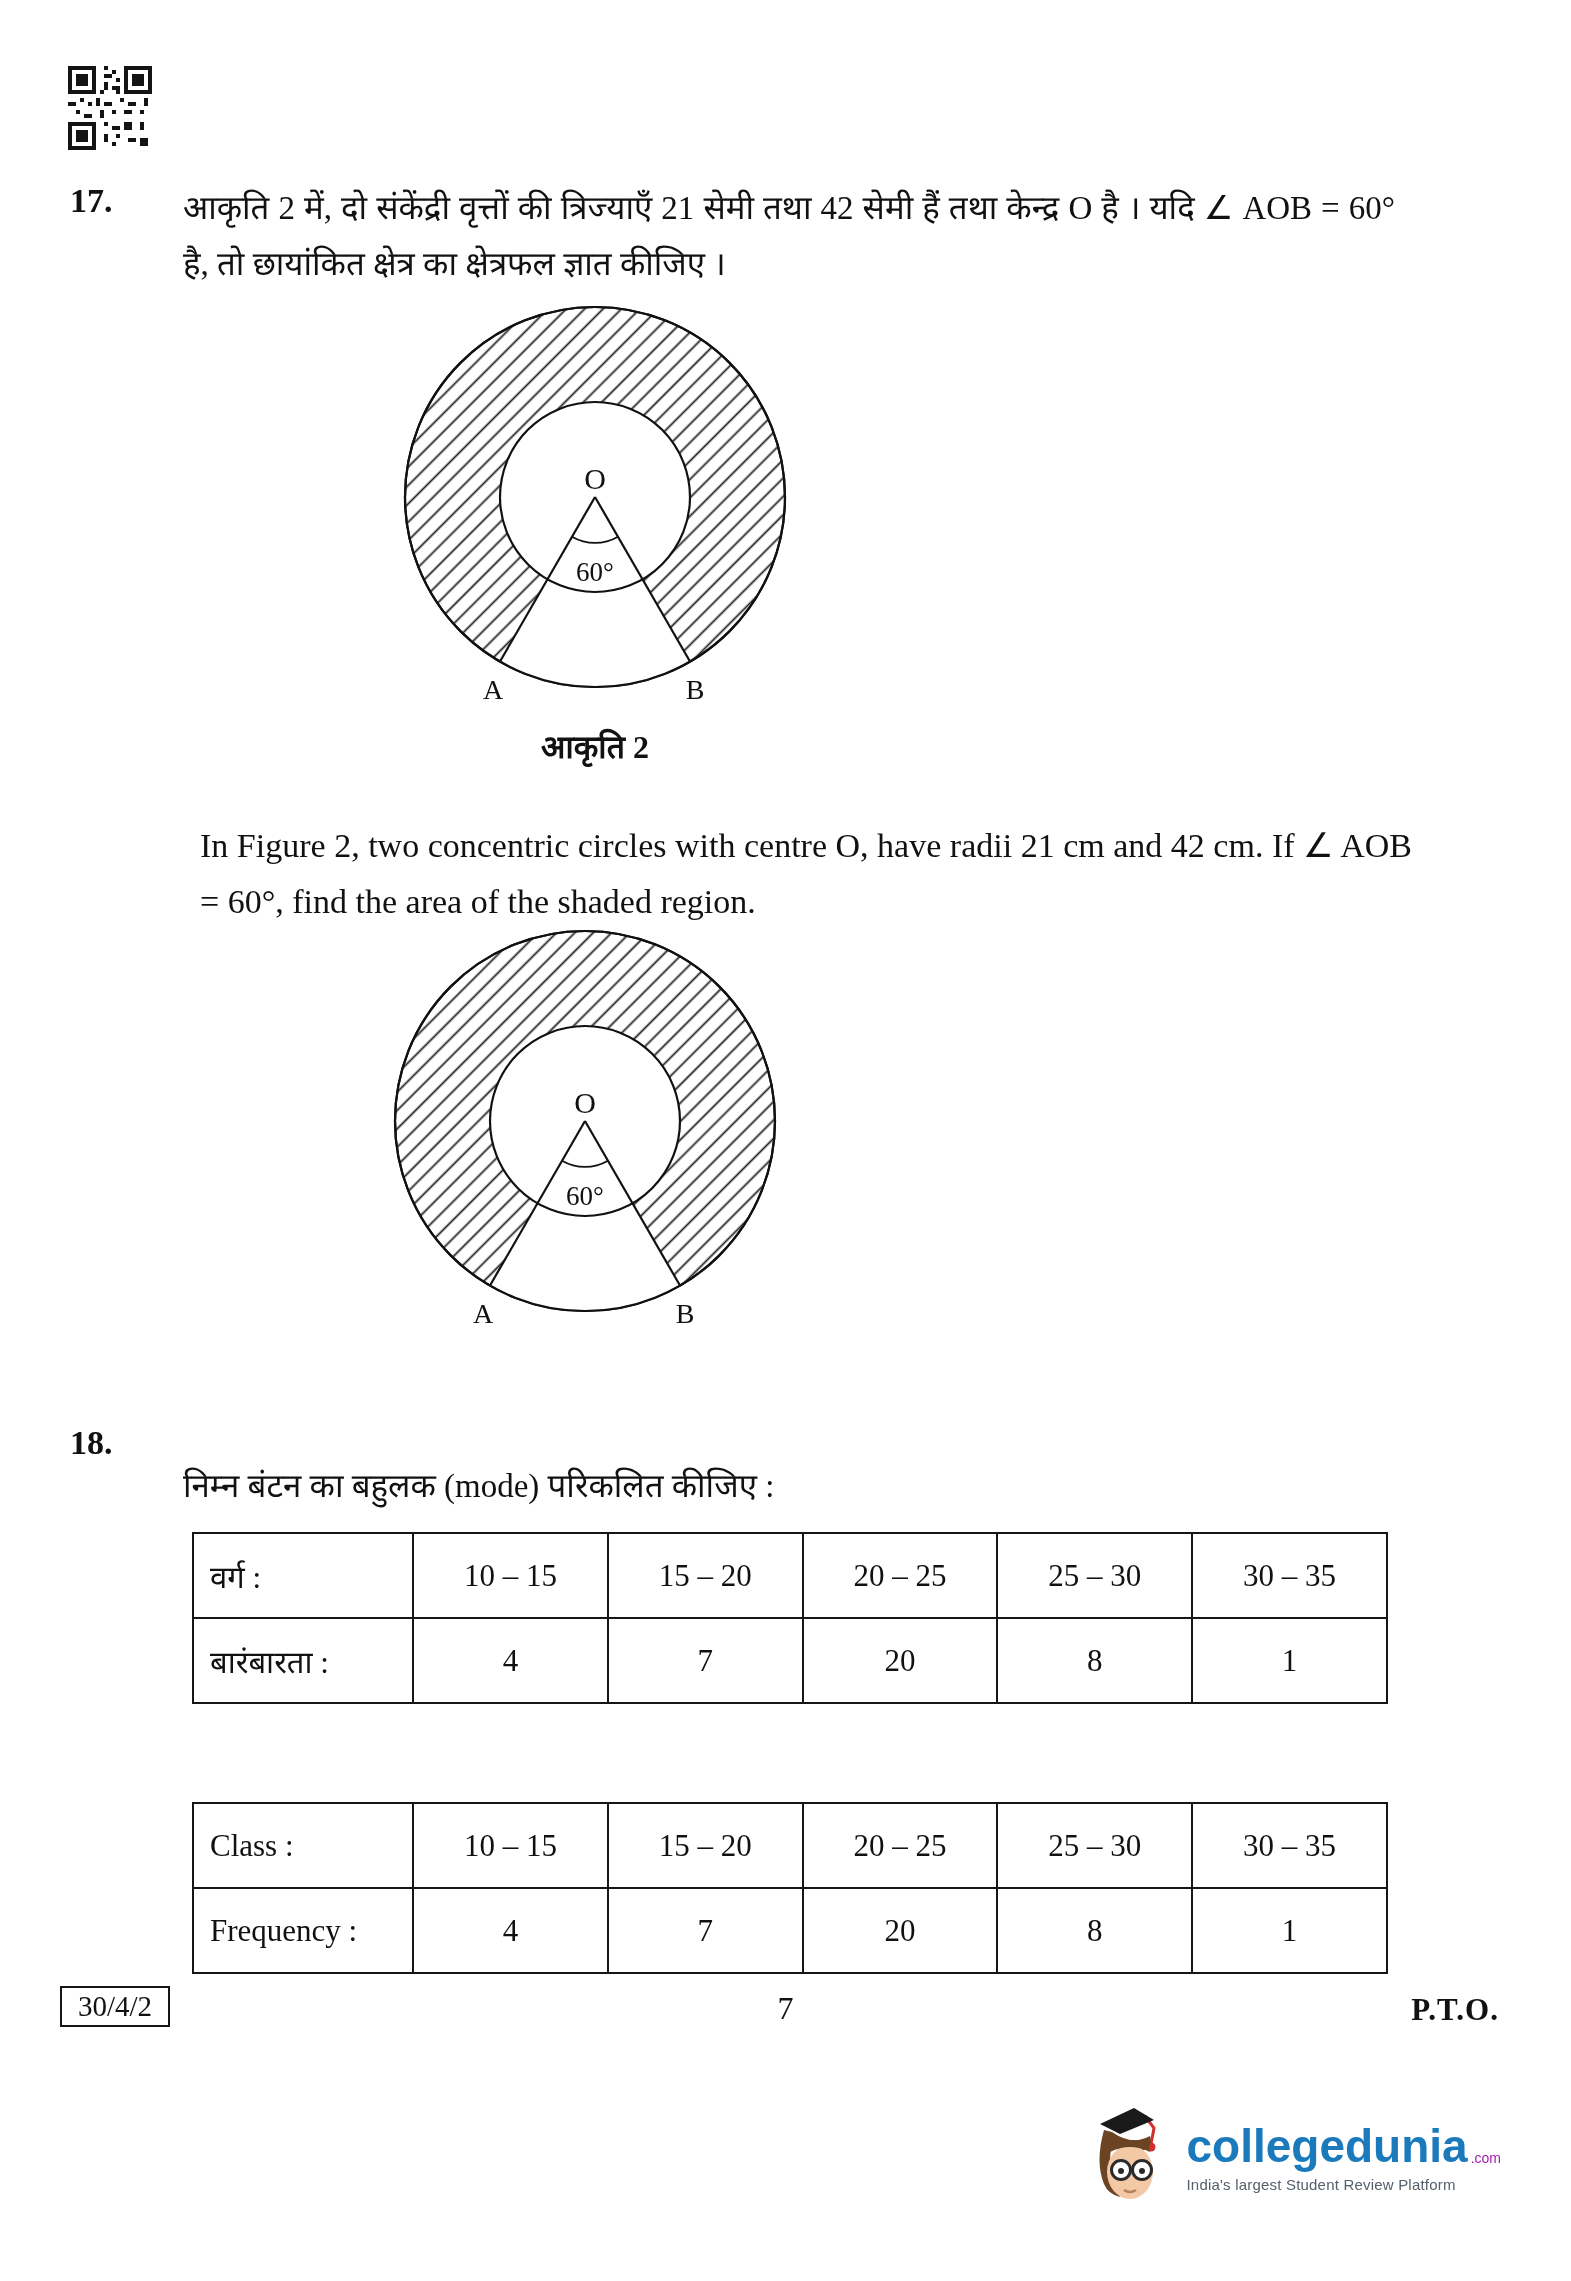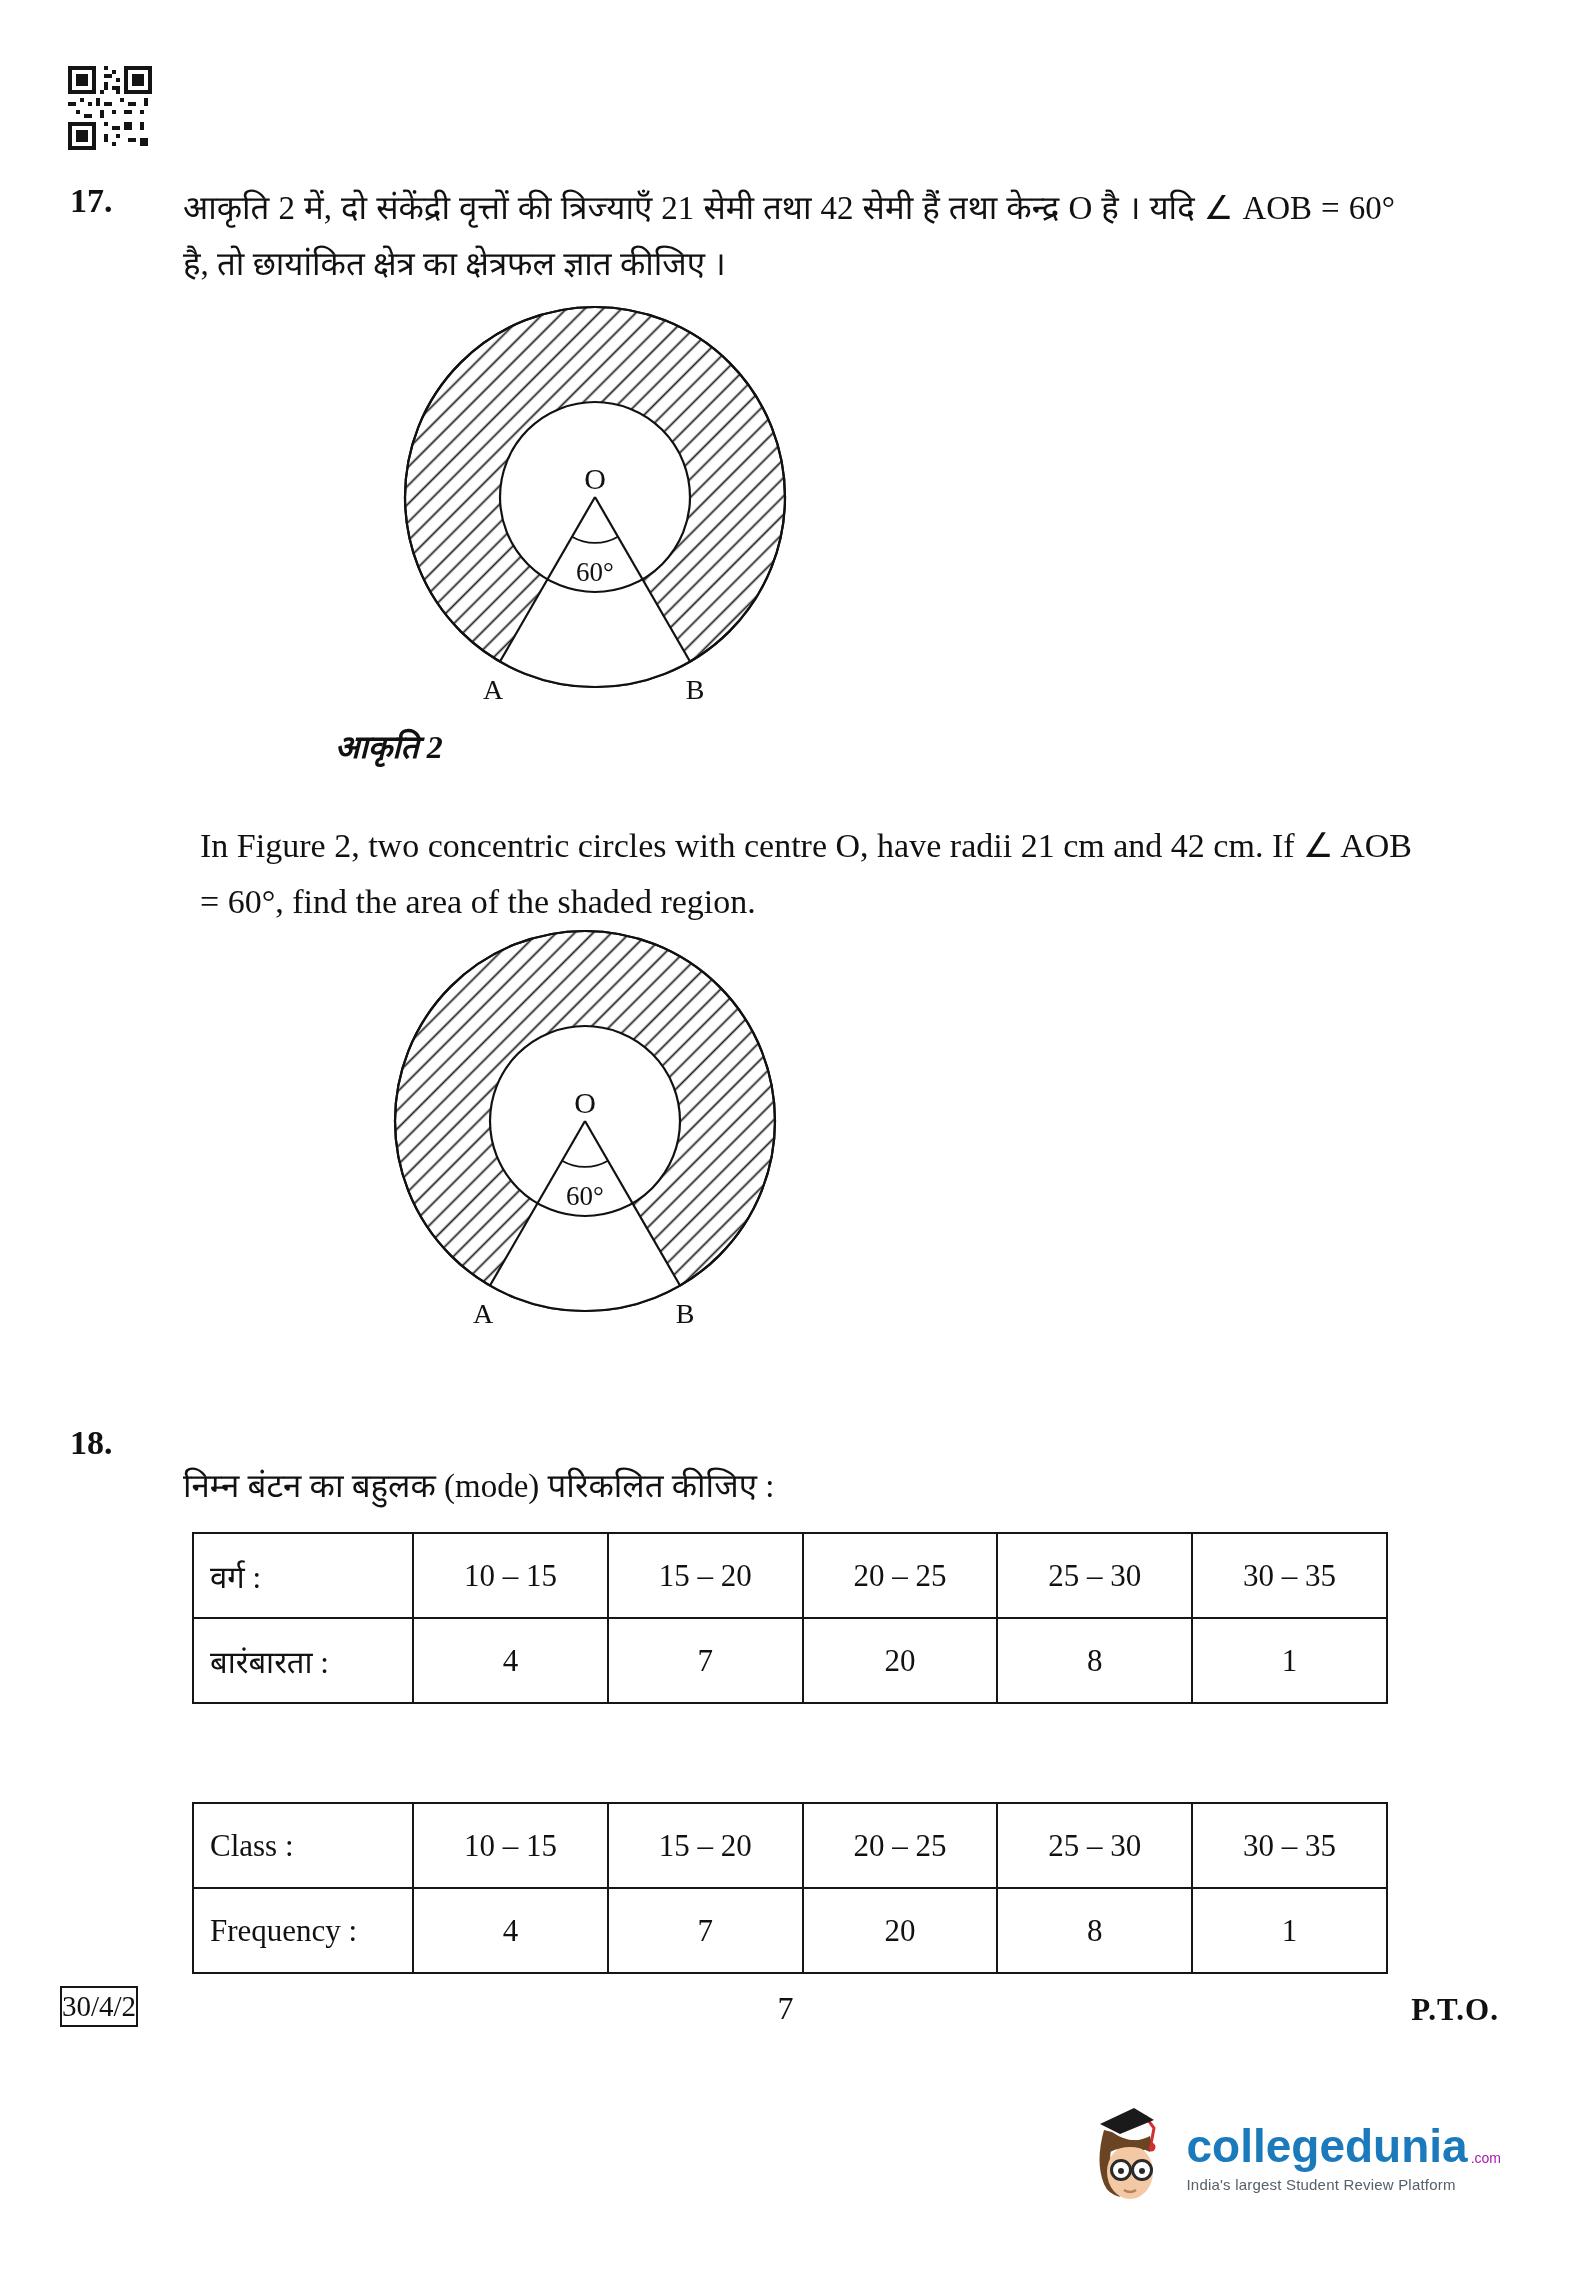--- a/index.html
+++ b/index.html
@@ -18,7 +18,7 @@
   .qnum { font-size: 34px; font-weight: bold; }
   .qtext { font-size: 33px; line-height: 56px; text-align: justify; }
   .qtext-en { font-size: 34px; line-height: 56px; text-align: justify; }
-  .fig-caption { width: 520px; text-align: left; font-style: italic; font-size: 32px; }
+  .fig-caption { width: 520px; text-align: center; font-size: 32px; }
   .fig-caption.hi { font-weight: 600; }
   table.dist {
     border-collapse: collapse;

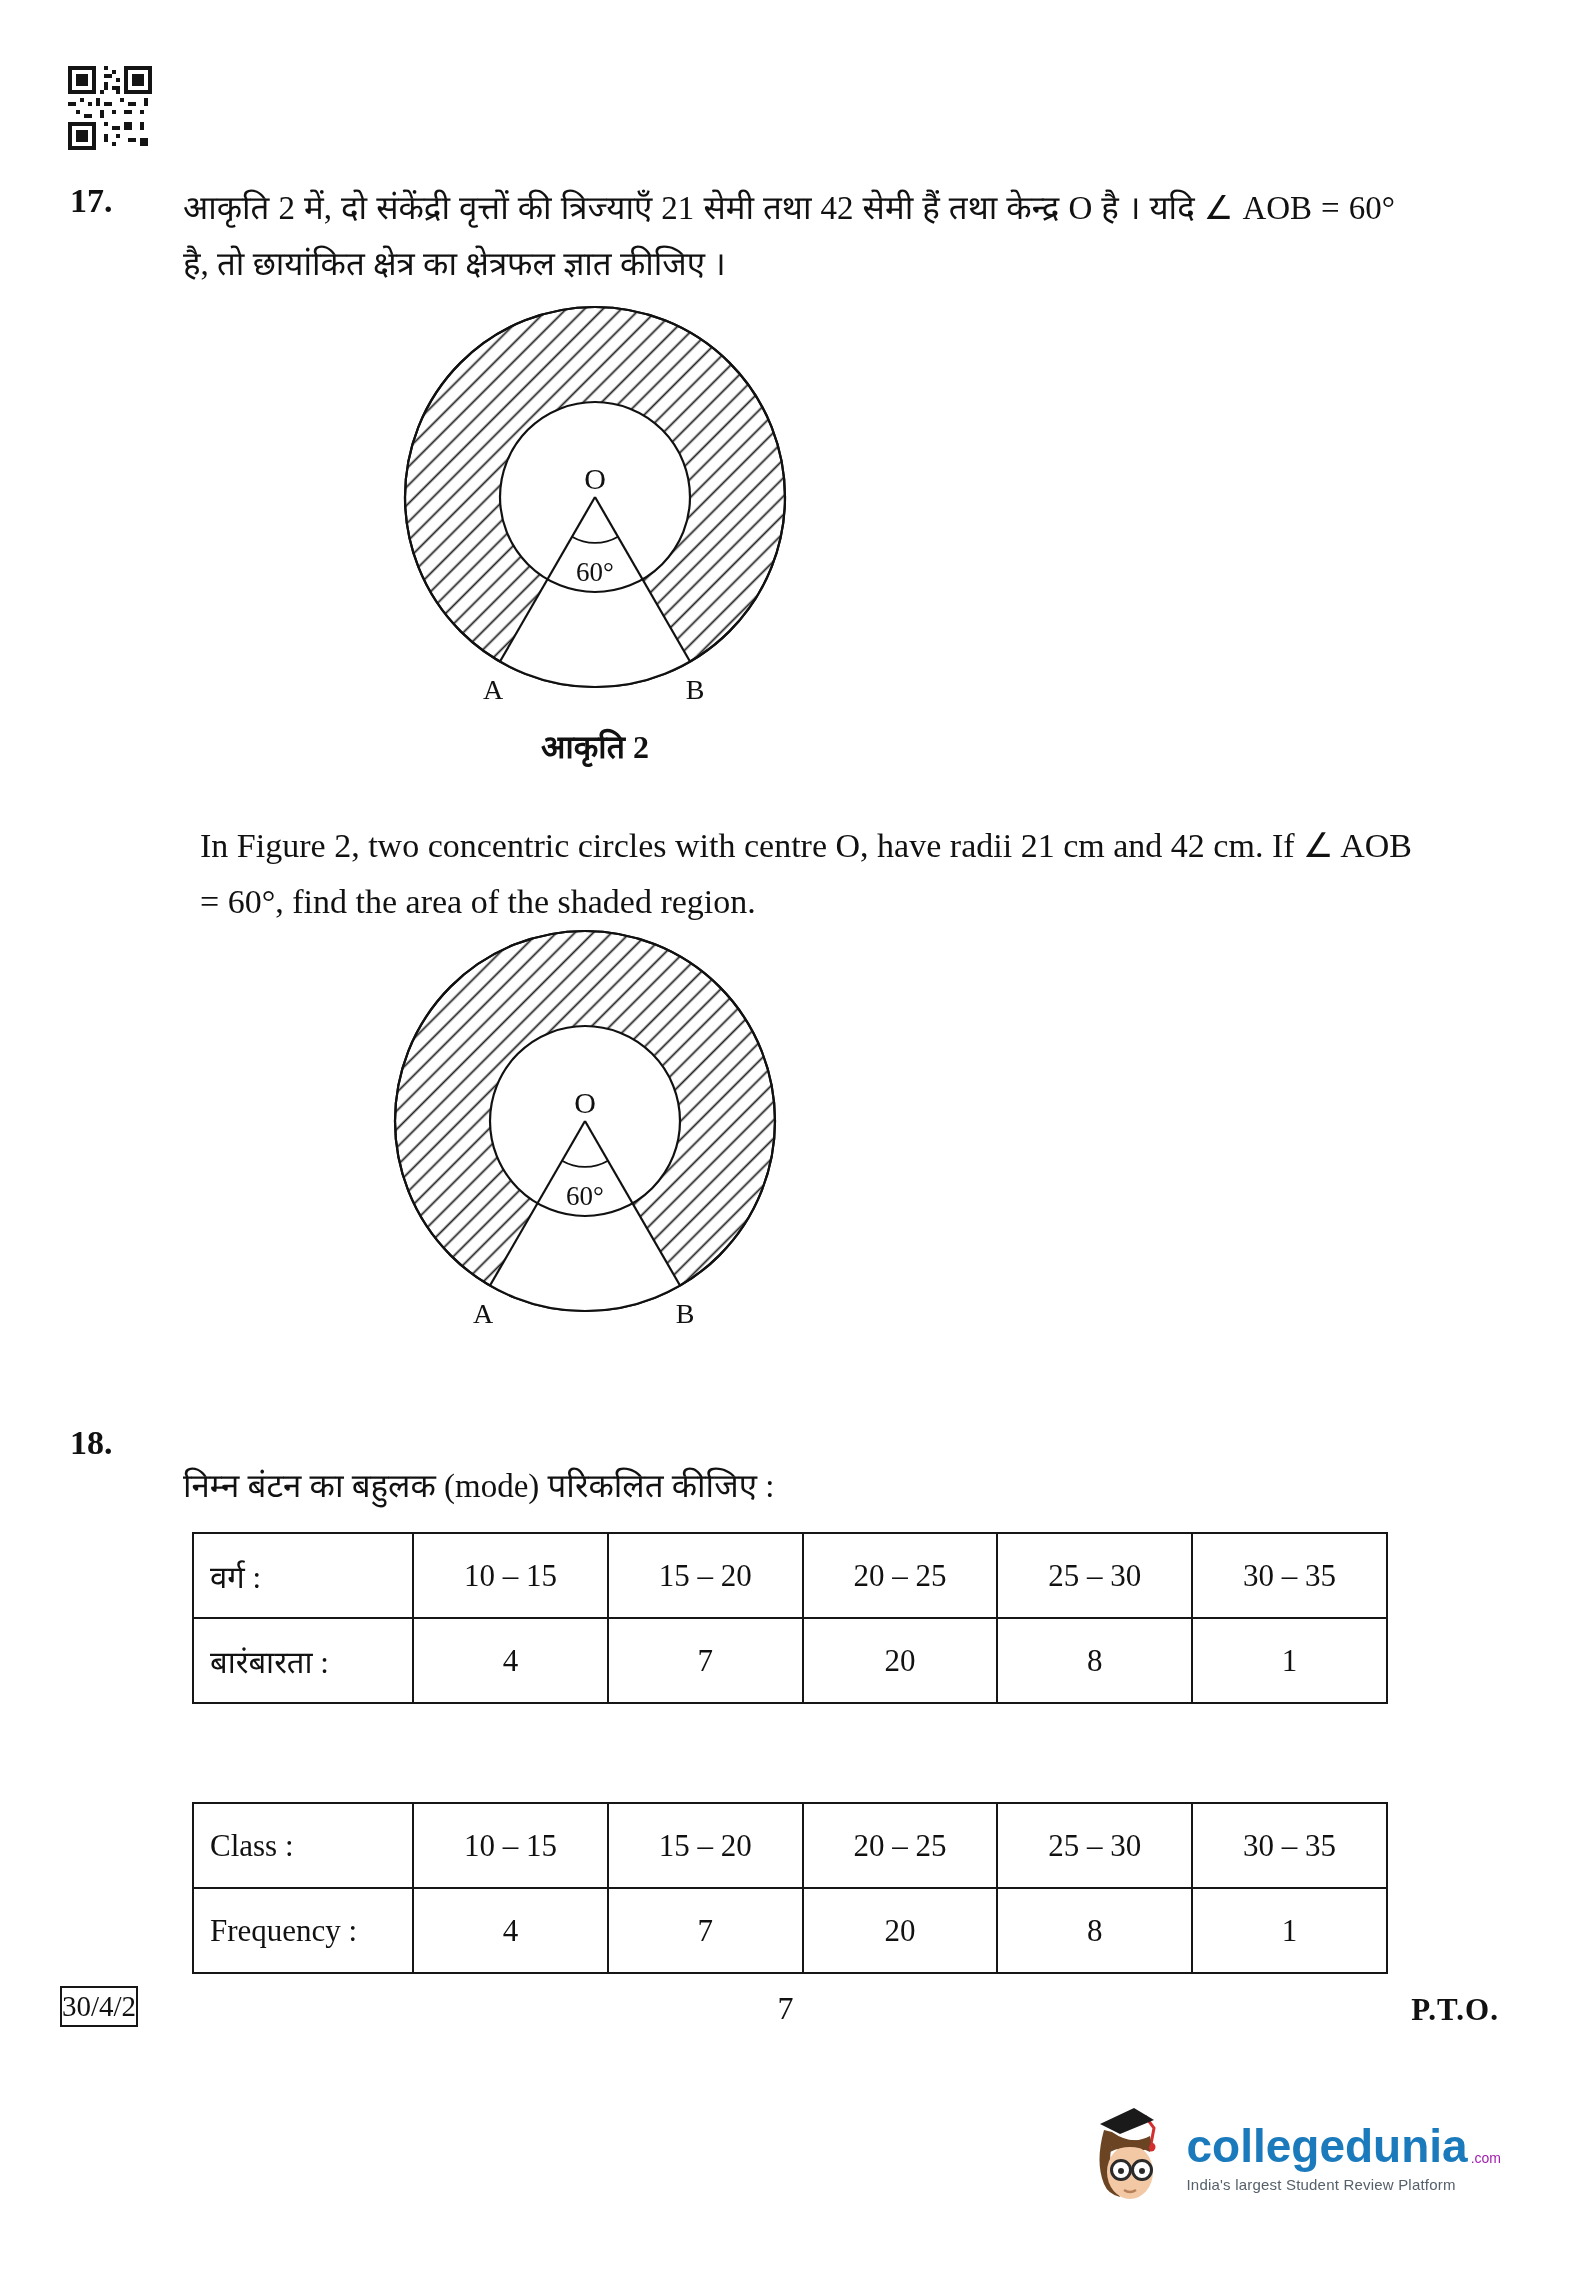--- a/index.html
+++ b/index.html
@@ -39,7 +39,7 @@
   }
   .paper-code {
     border: 2px solid #161616;
-    padding: 2px 0;
+    padding: 2px 16px;
     font-size: 29px;
     display: inline-block;
   }

